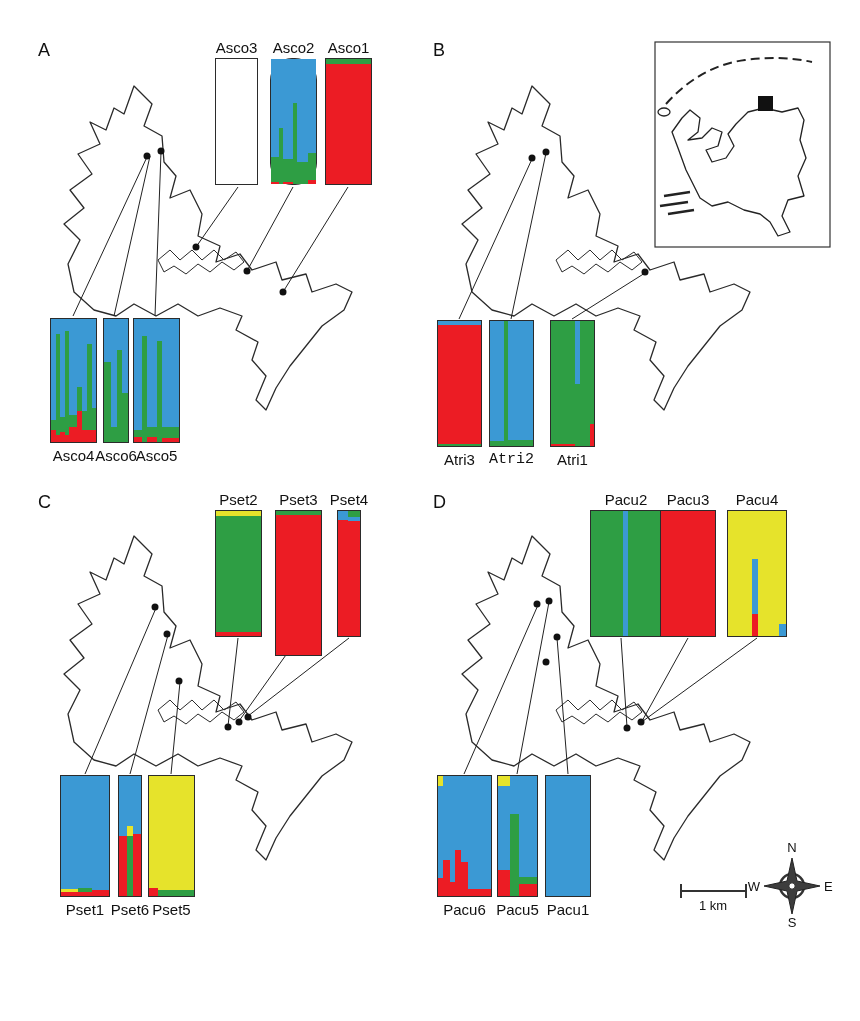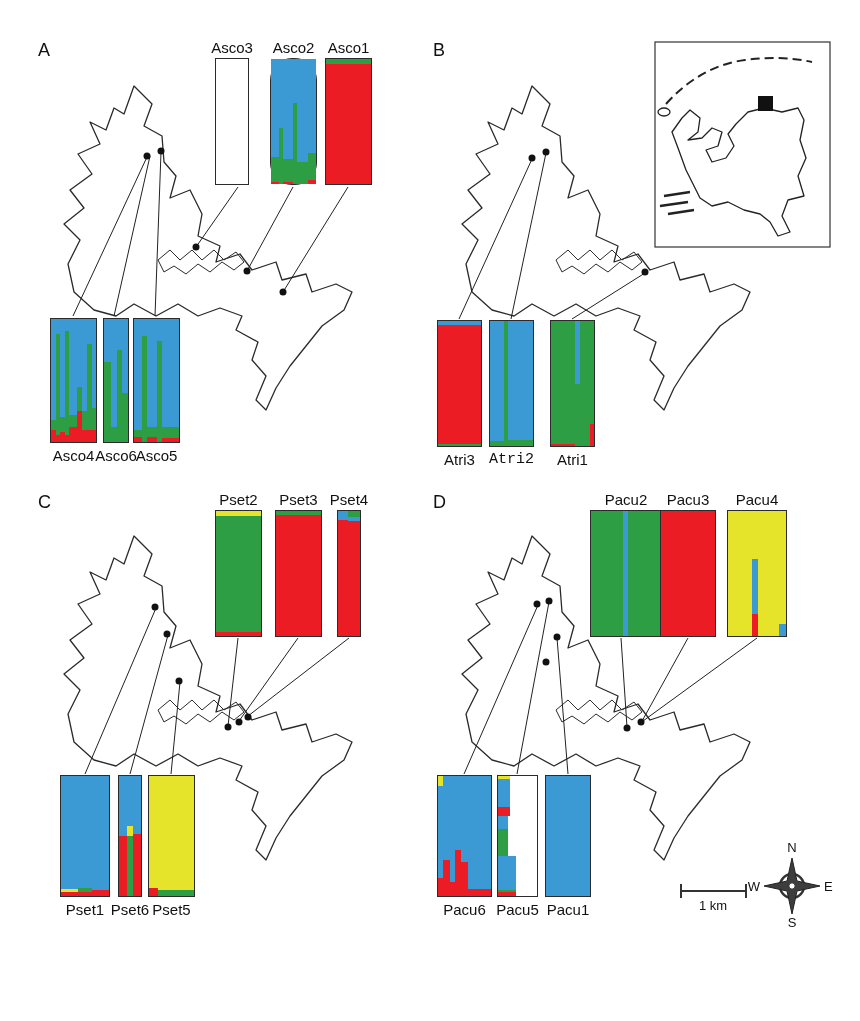--- a/index.html
+++ b/index.html
@@ -118,7 +118,7 @@
   <div class="panel-letter" style="left:433px;top:492px">D</div>
 
   <div id="bars-layer">
-      <div class="structure-bar" style="left: 215px; top: 58px; width: 34px; height: 127px; gap: 30px;">
+      <div class="structure-bar" style="left: 215px; top: 58px; width: 43px; height: 127px; gap: 30px;">
         <div class="bar-col" style="width: 10%;">
           <div class="bar-seg" style="height: 55%; background: rgb(59, 153, 212);"></div>
           <div class="bar-seg" style="height: 45%; background: rgb(46, 158, 68);"></div>

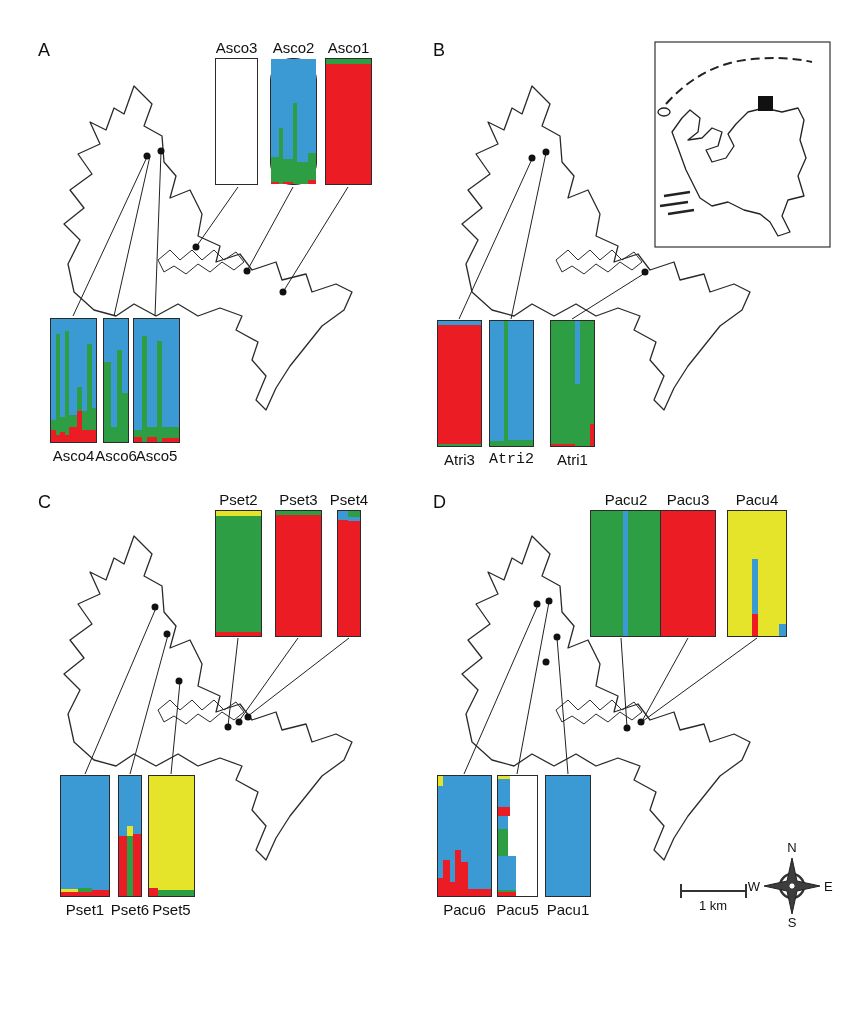--- a/index.html
+++ b/index.html
@@ -337,7 +337,7 @@
         </div>
         <span class="bar-label above">Pset2</span>
       </div>
-      <div class="structure-bar" style="left: 275px; top: 510px; width: 47px; height: 127px;">
+      <div class="structure-bar" style="left: 275px; top: 510px; width: 47px; height: 146px;">
         <div class="bar-col" style="width: 100%;">
           <div class="bar-seg" style="height: 3%; background: rgb(46, 158, 68);"></div>
           <div class="bar-seg" style="height: 97%; background: rgb(236, 28, 36);"></div>

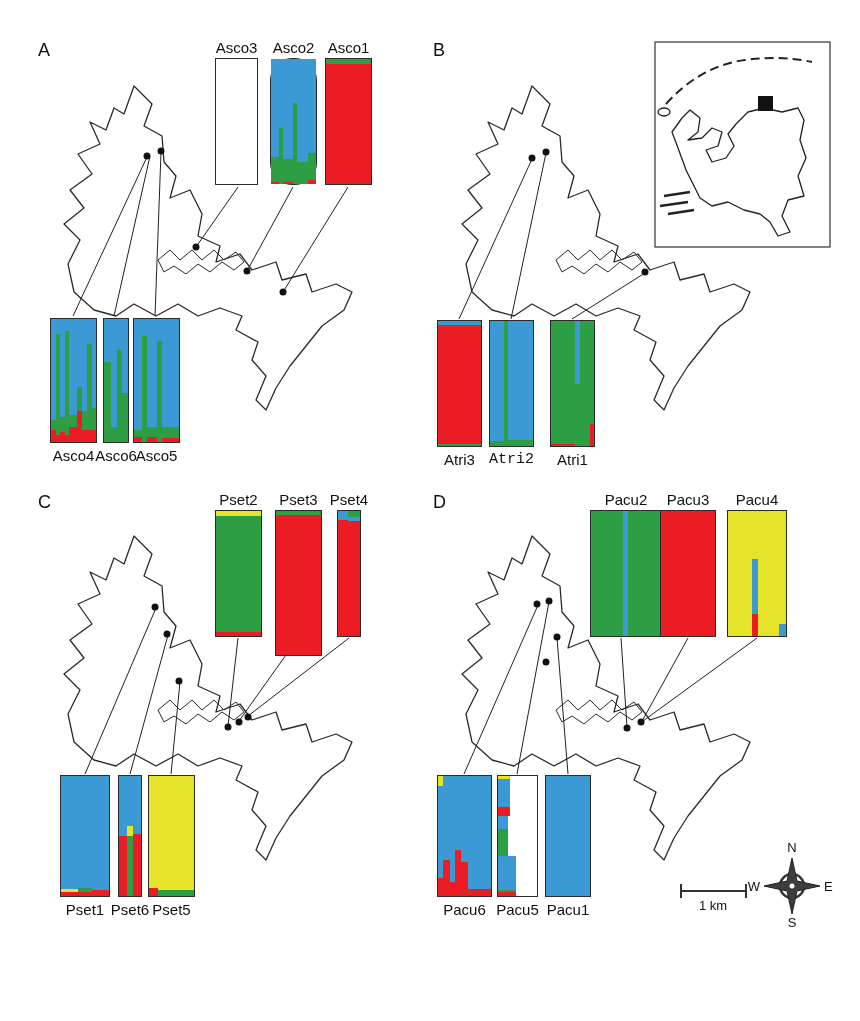--- a/index.html
+++ b/index.html
@@ -464,7 +464,7 @@
         </div>
         <span class="bar-label below">Pacu6</span>
       </div>
-      <div class="structure-bar" style="left: 497px; top: 775px; width: 41px; height: 122px; flex-direction: column;">
+      <div class="structure-bar" style="left: 497px; top: 775px; width: 41px; height: 122px;">
         <div class="bar-col" style="width: 30%;">
           <div class="bar-seg" style="height: 8%; background: rgb(230, 227, 43);"></div>
           <div class="bar-seg" style="height: 70%; background: rgb(59, 153, 212);"></div>

